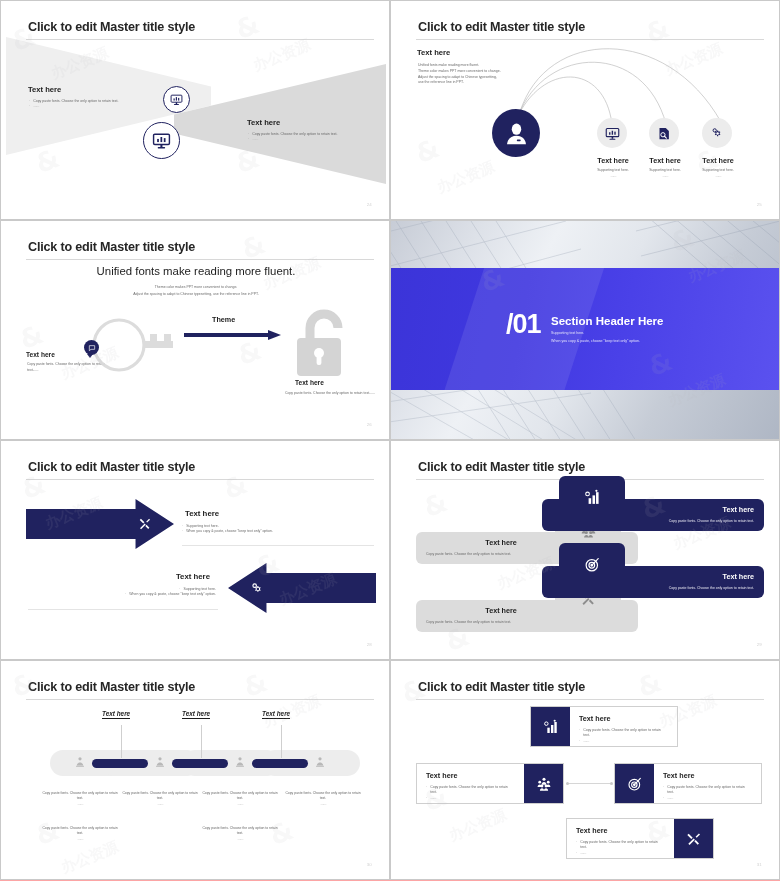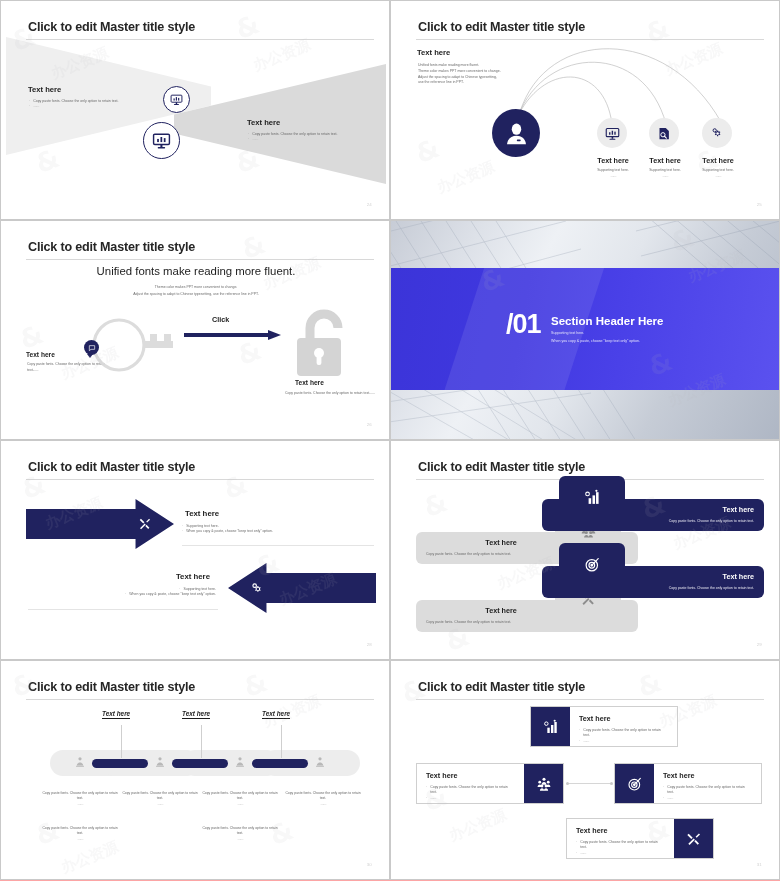--- a/index.html
+++ b/index.html
@@ -463,7 +463,7 @@
         </svg>
       </div>
 
-      <div class="s3-arrow-lbl">Click</div>
+      <div class="s3-arrow-lbl">Theme</div>
       <svg class="s3-arrow-wrap" width="97" height="10" viewBox="0 0 97 10">
         <rect x="0" y="3" width="86" height="4" fill="#20225f"></rect>
         <polygon points="84,0 97,5 84,10" fill="#20225f"></polygon>

